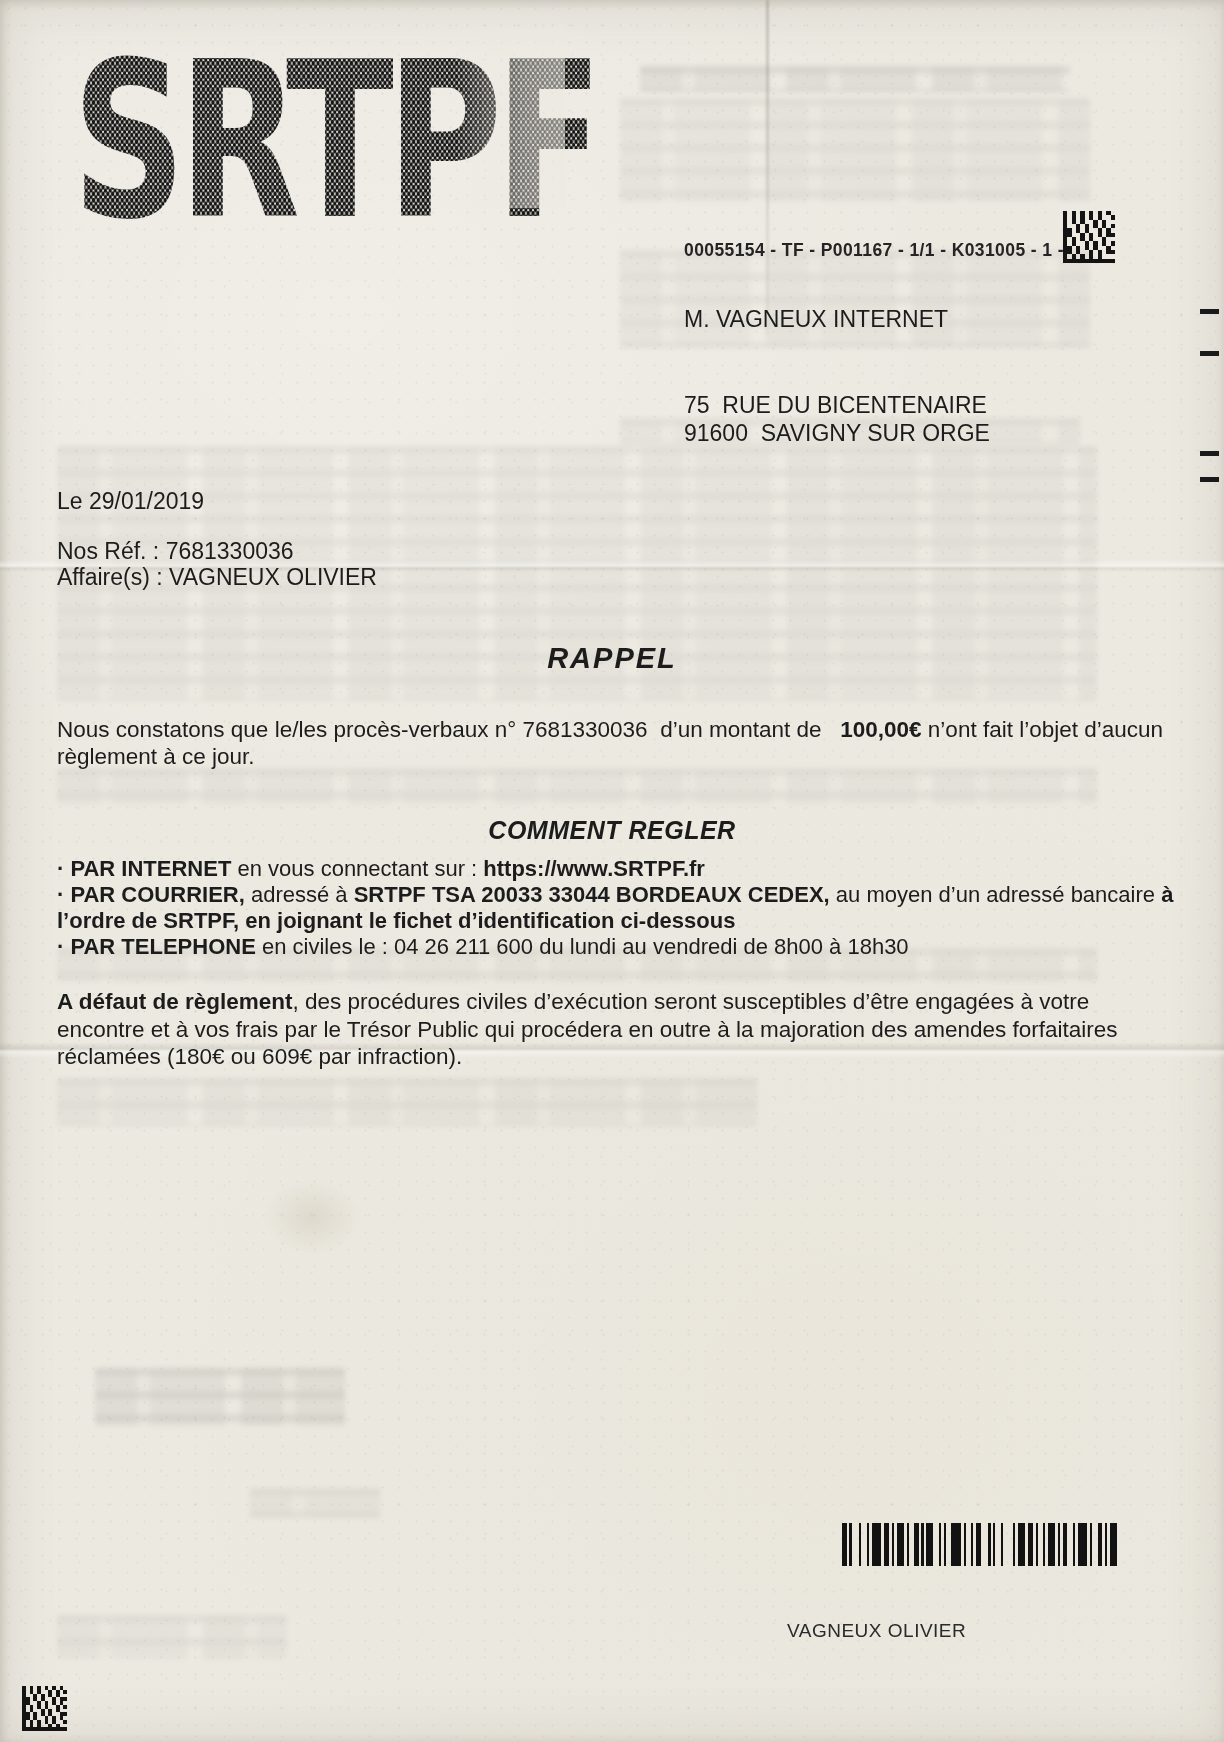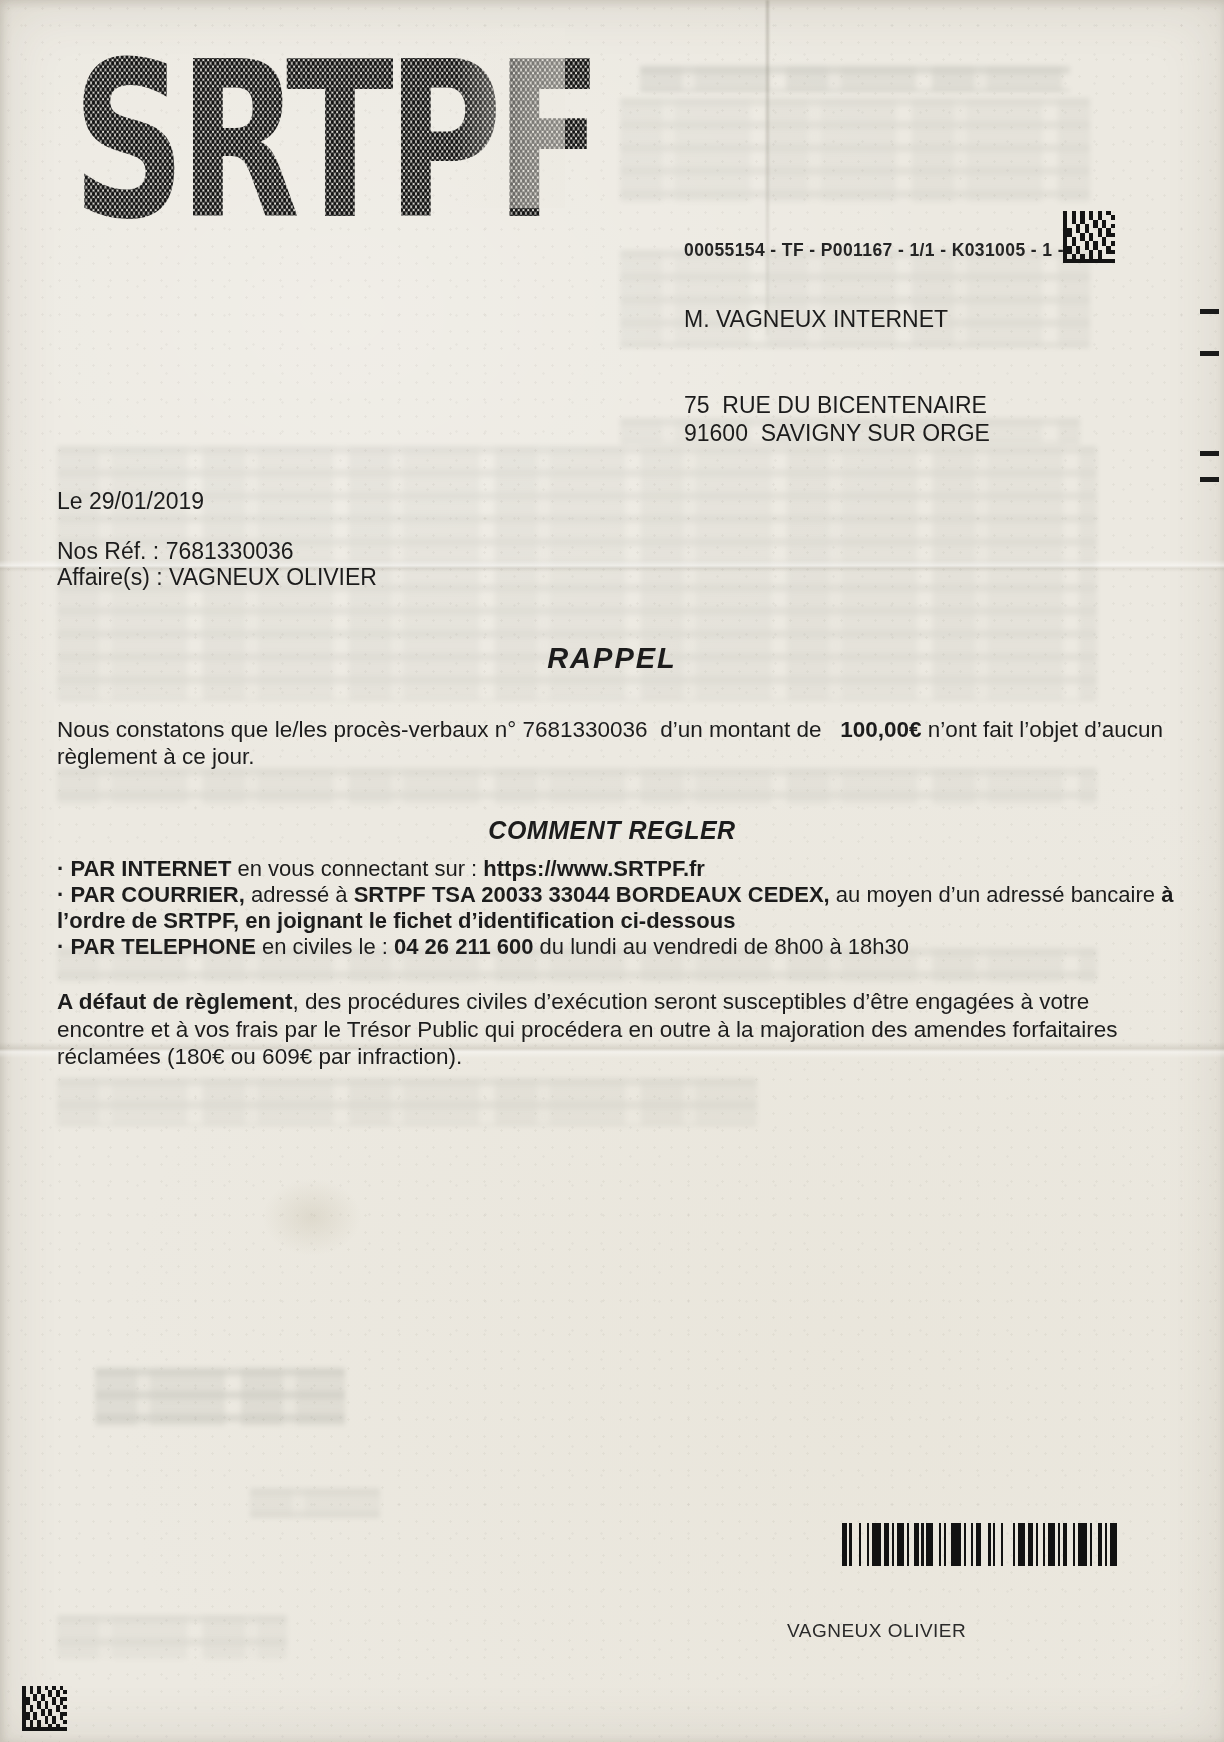--- a/index.html
+++ b/index.html
@@ -206,7 +206,7 @@
   <div class="abs bullets">
     <p><span style="font-weight: 700; text-align: right;">· PAR INTERNET</span><span> en vous connectant sur : </span><span style="font-weight: 700;">https://www.SRTPF.fr</span></p>
     <p><span style="font-weight: 700;">· PAR COURRIER,</span><span> adressé à </span><span style="font-weight: 700;">SRTPF TSA 20033 33044 BORDEAUX CEDEX,</span><span> au moyen d’un adressé bancaire </span><span style="font-weight: 700;">à l’ordre de SRTPF, en joignant le fichet d’identification ci-dessous</span></p>
-    <p><span style="font-weight: 700;">· PAR TELEPHONE</span><span> en civiles le : </span><span style="font-weight: 700;">04 26 211 600</span><span> du lundi au vendredi de 8h00 à 18h30</span></p>
+    <p><span style="font-weight: 700;">· PAR TELEPHONE</span><span> en civiles le : </span><span style="font-weight: 400;">04 26 211 600</span><span> du lundi au vendredi de 8h00 à 18h30</span></p>
   </div>
   <div class="abs para warning"><span style="font-weight: 700;">A défaut de règlement</span><span>, des procédures civiles d’exécution seront susceptibles d’être engagées à votre encontre et à vos frais par le Trésor Public qui procédera en outre à la majoration des amendes forfaitaires réclamées (180€ ou 609€ par infraction).</span></div>
 

